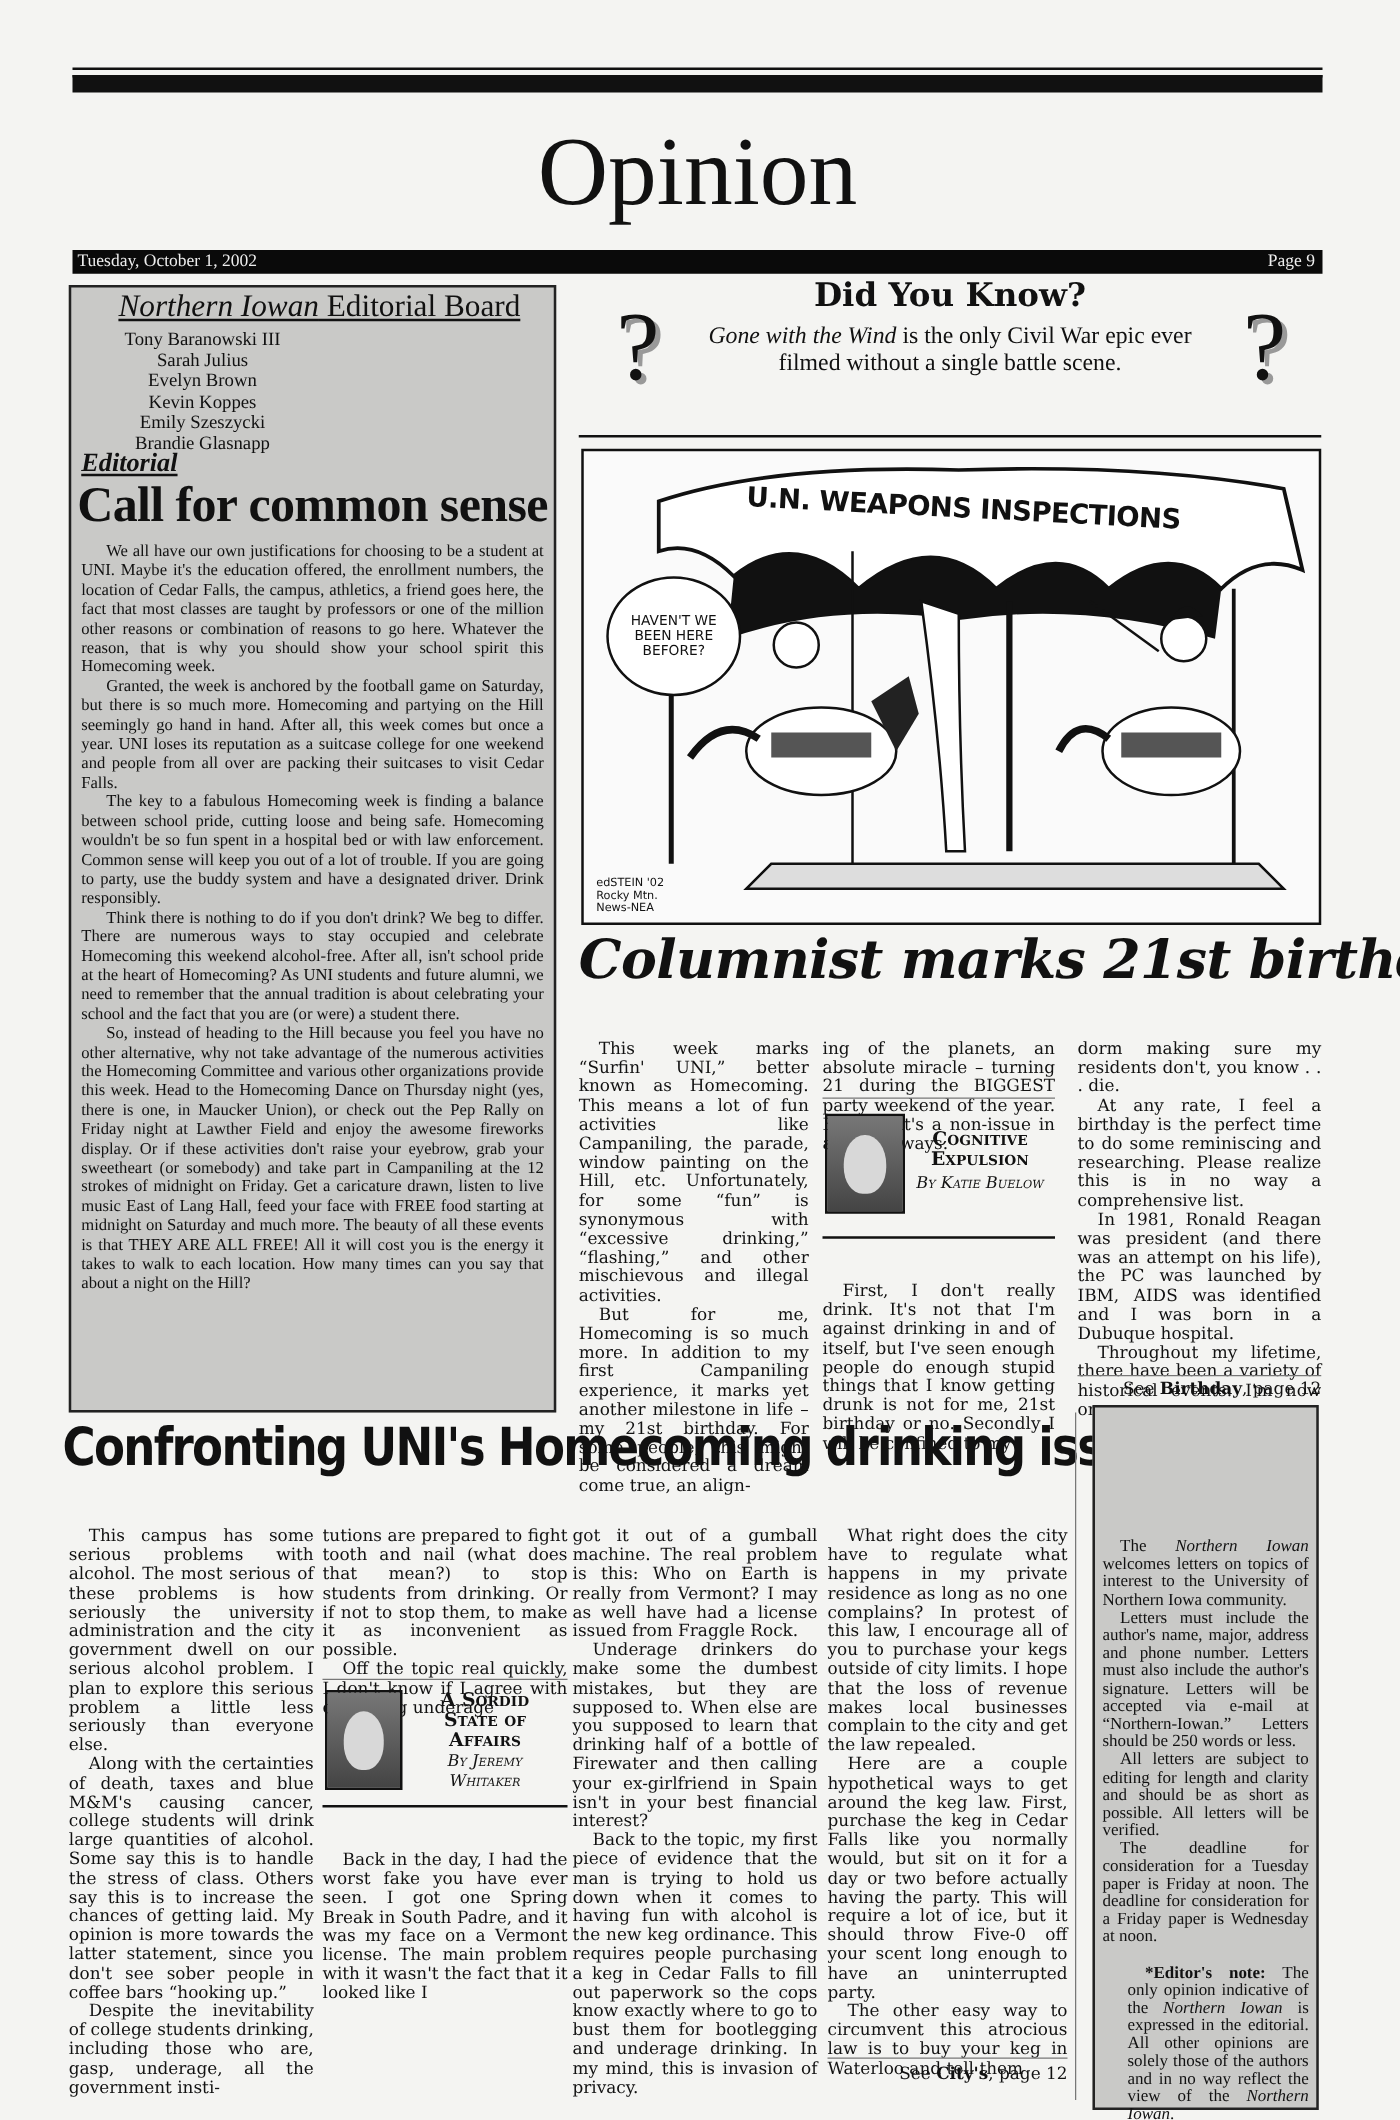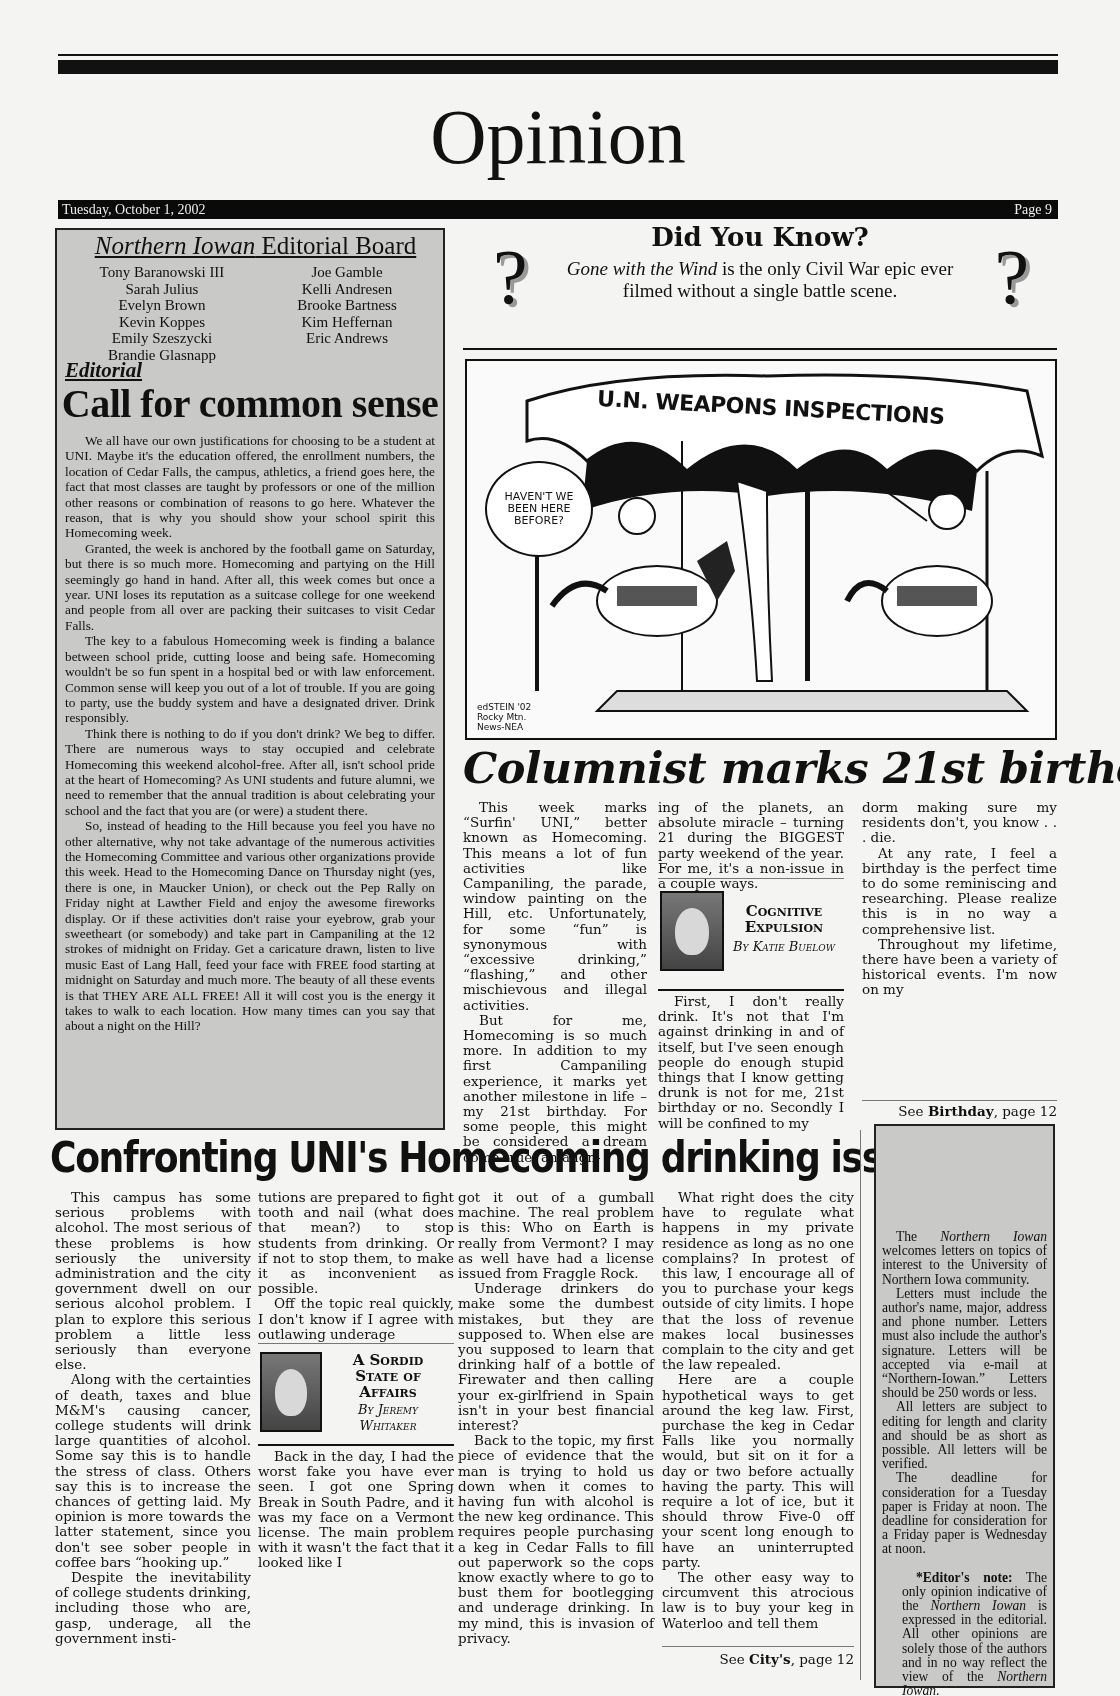--- a/index.html
+++ b/index.html
@@ -84,13 +84,6 @@
     <div>Kevin Koppes</div>
     <div>Emily Szeszycki</div>
     <div>Brandie Glasnapp</div>
-  </div>
-  <div class="names r">
-    <div>Joe Gamble</div>
-    <div>Kelli Andresen</div>
-    <div>Brooke Bartness</div>
-    <div>Kim Heffernan</div>
-    <div>Eric Andrews</div>
   </div>
   <div class="ed-label">Editorial</div>
   <div class="ed-headline">Call for common sense</div>

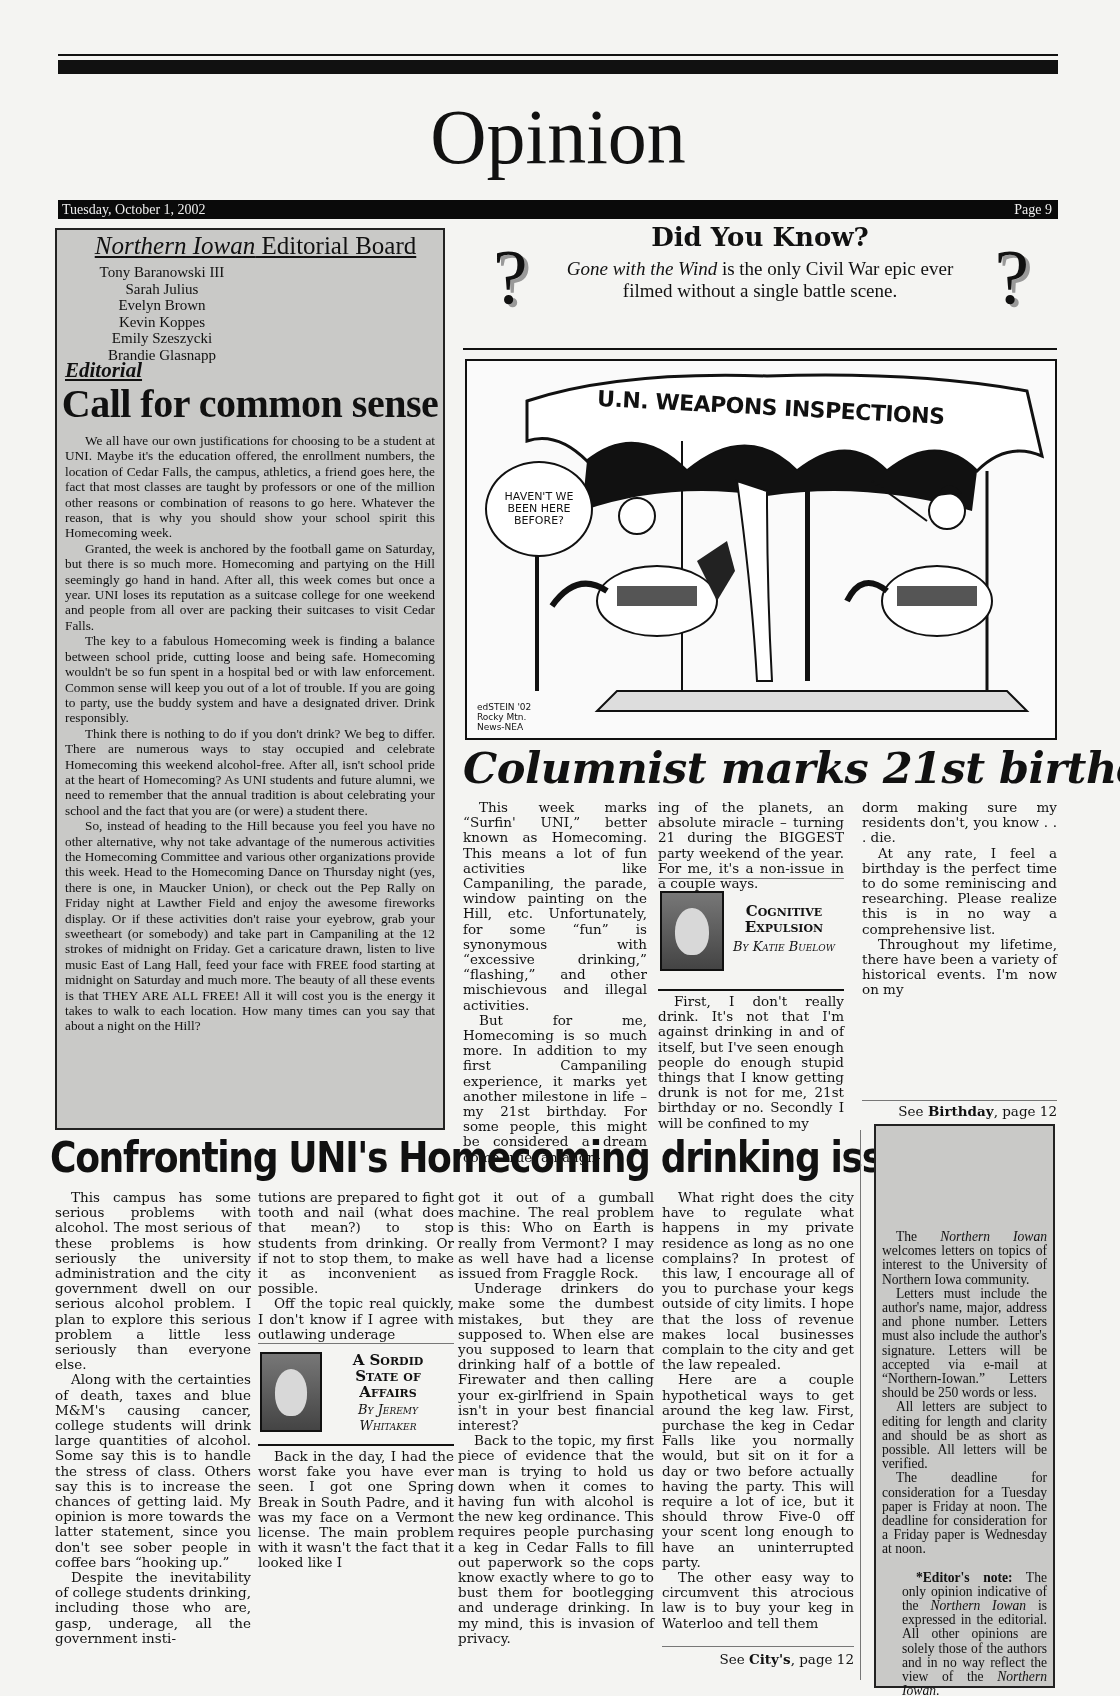--- a/index.html
+++ b/index.html
@@ -38,7 +38,7 @@
   .signature{position:absolute;left:10px;bottom:6px;font-family:"DejaVu Sans",sans-serif;font-size:9px;line-height:10px;}
   
   .bd-headline{left:463px;top:742px;width:594px;font-family:"DejaVu Serif",serif;font-weight:bold;font-style:italic;font-size:43px;line-height:52px;letter-spacing:-0.5px;white-space:nowrap;}
-  .col{position:absolute;font-family:"DejaVu Serif",serif;font-size:13.5px;line-height:15.2px;text-align:justify;}
+  .col{position:absolute;font-family:"DejaVu Serif",serif;font-size:13.5px;line-height:15.2px;text-align:justify;margin-top:32px;}
   .col p{margin:0;text-indent:16px;}
   .col p.noin{text-indent:0;}
   .bd-c1{left:463px;top:800px;width:184px;}

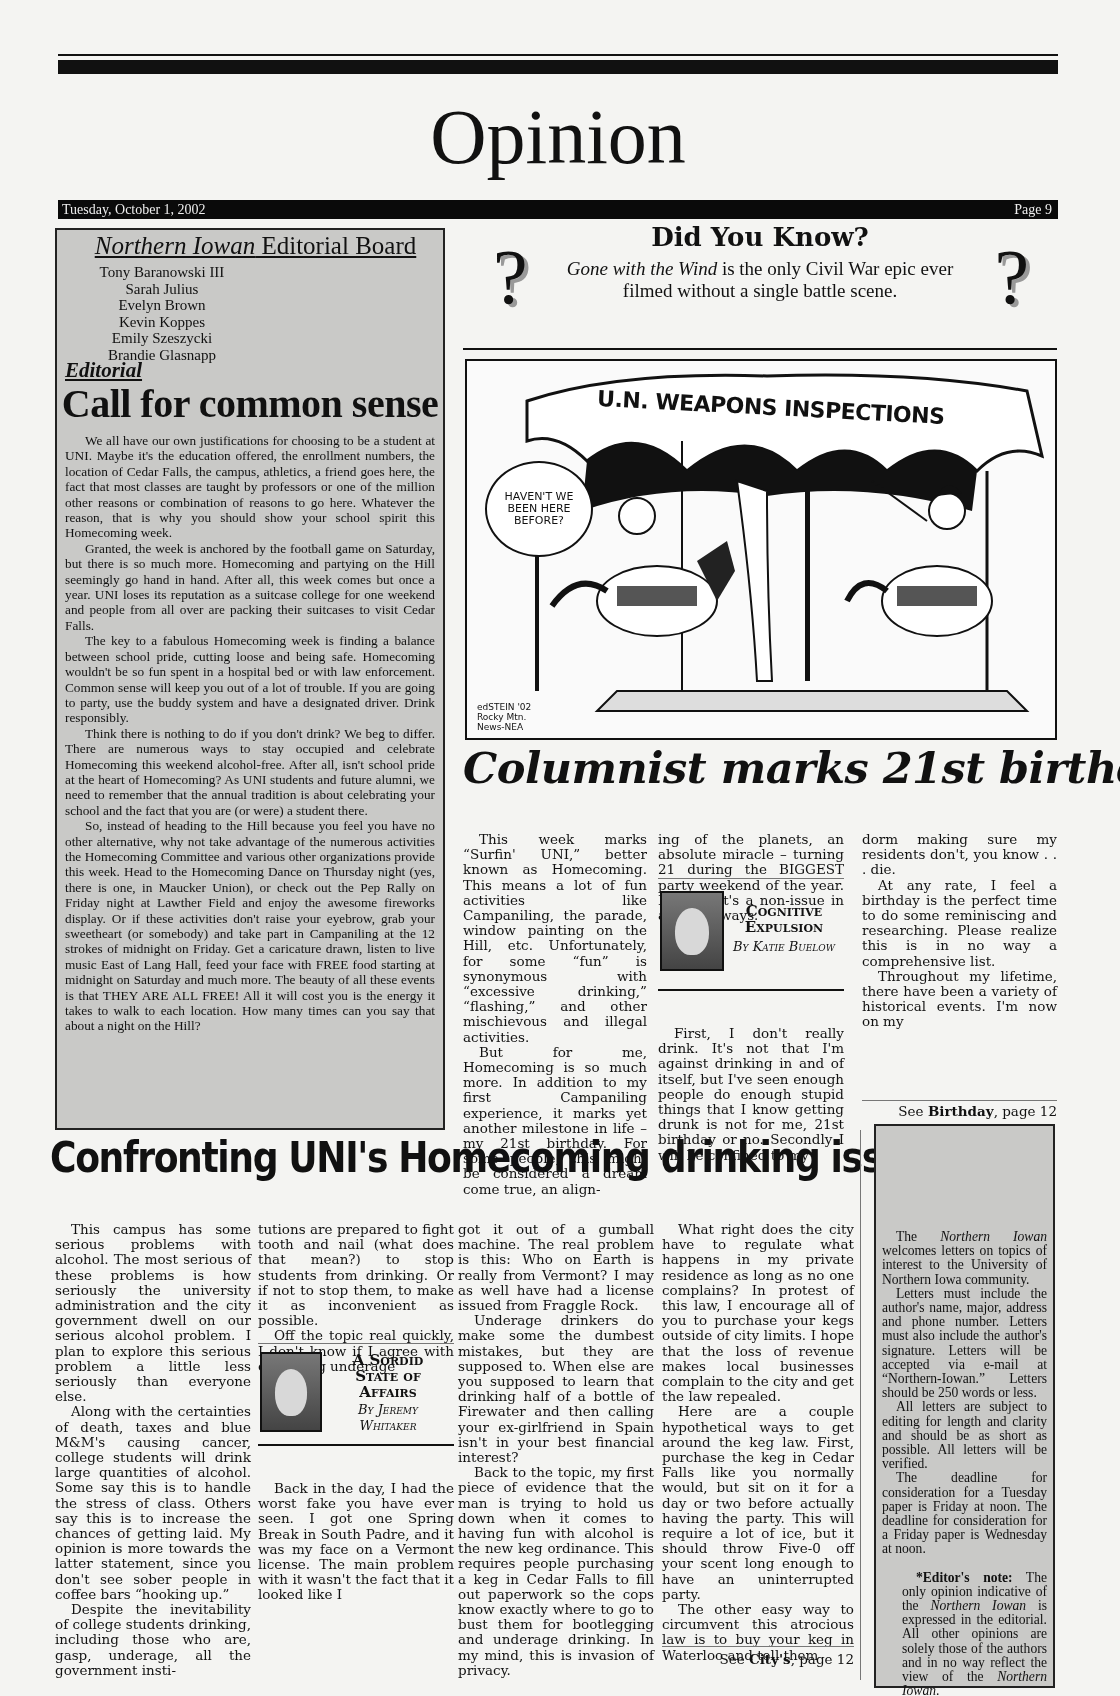--- a/index.html
+++ b/index.html
@@ -159,6 +159,7 @@
 <div class="col bd-c3">
   <p class="noin">dorm making sure my residents don't, you know . . . die.</p>
   <p>At any rate, I feel a birthday is the perfect time to do some reminiscing and researching. Please realize this is in no way a comprehensive list.</p>
+  <p>In 1981, Ronald Reagan was president (and there was an attempt on his life), the PC was launched by IBM, AIDS was identified and I was born in a Dubuque hospital.</p>
   <p>Throughout my lifetime, there have been a variety of historical events. I'm now on my</p>
 </div>
 <div class="jump" style="left:862px;top:1100px;width:195px;padding-top:2px;"><span>See </span><b>Birthday</b><span>, page 12</span></div>

